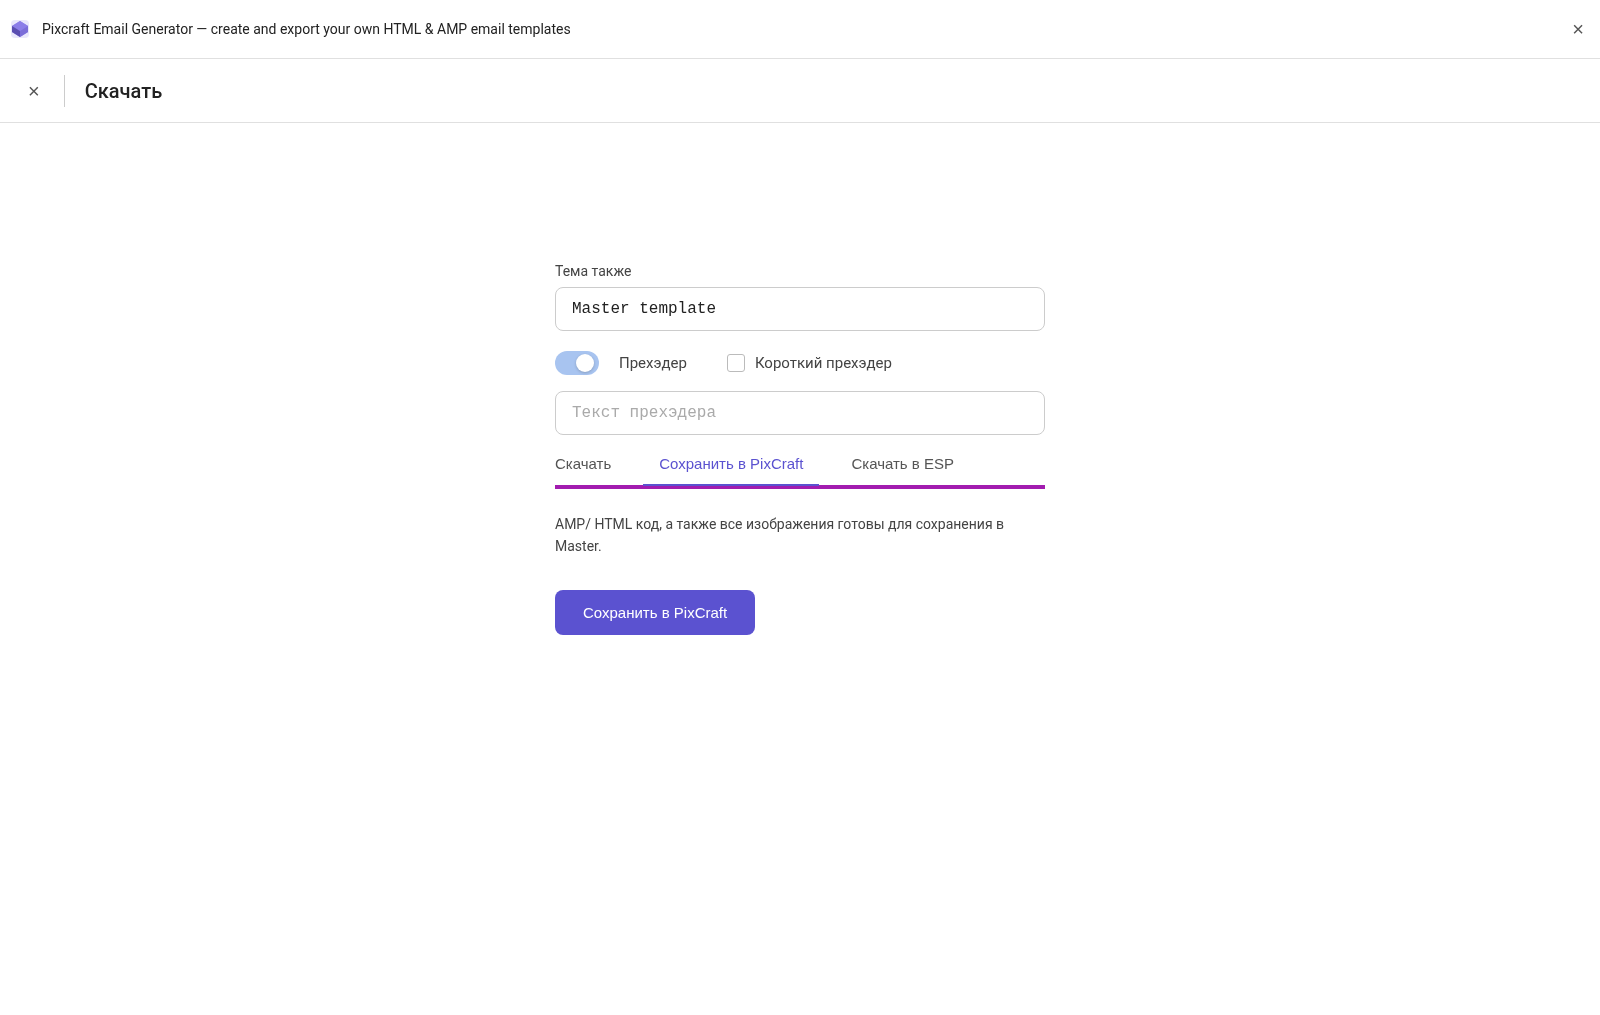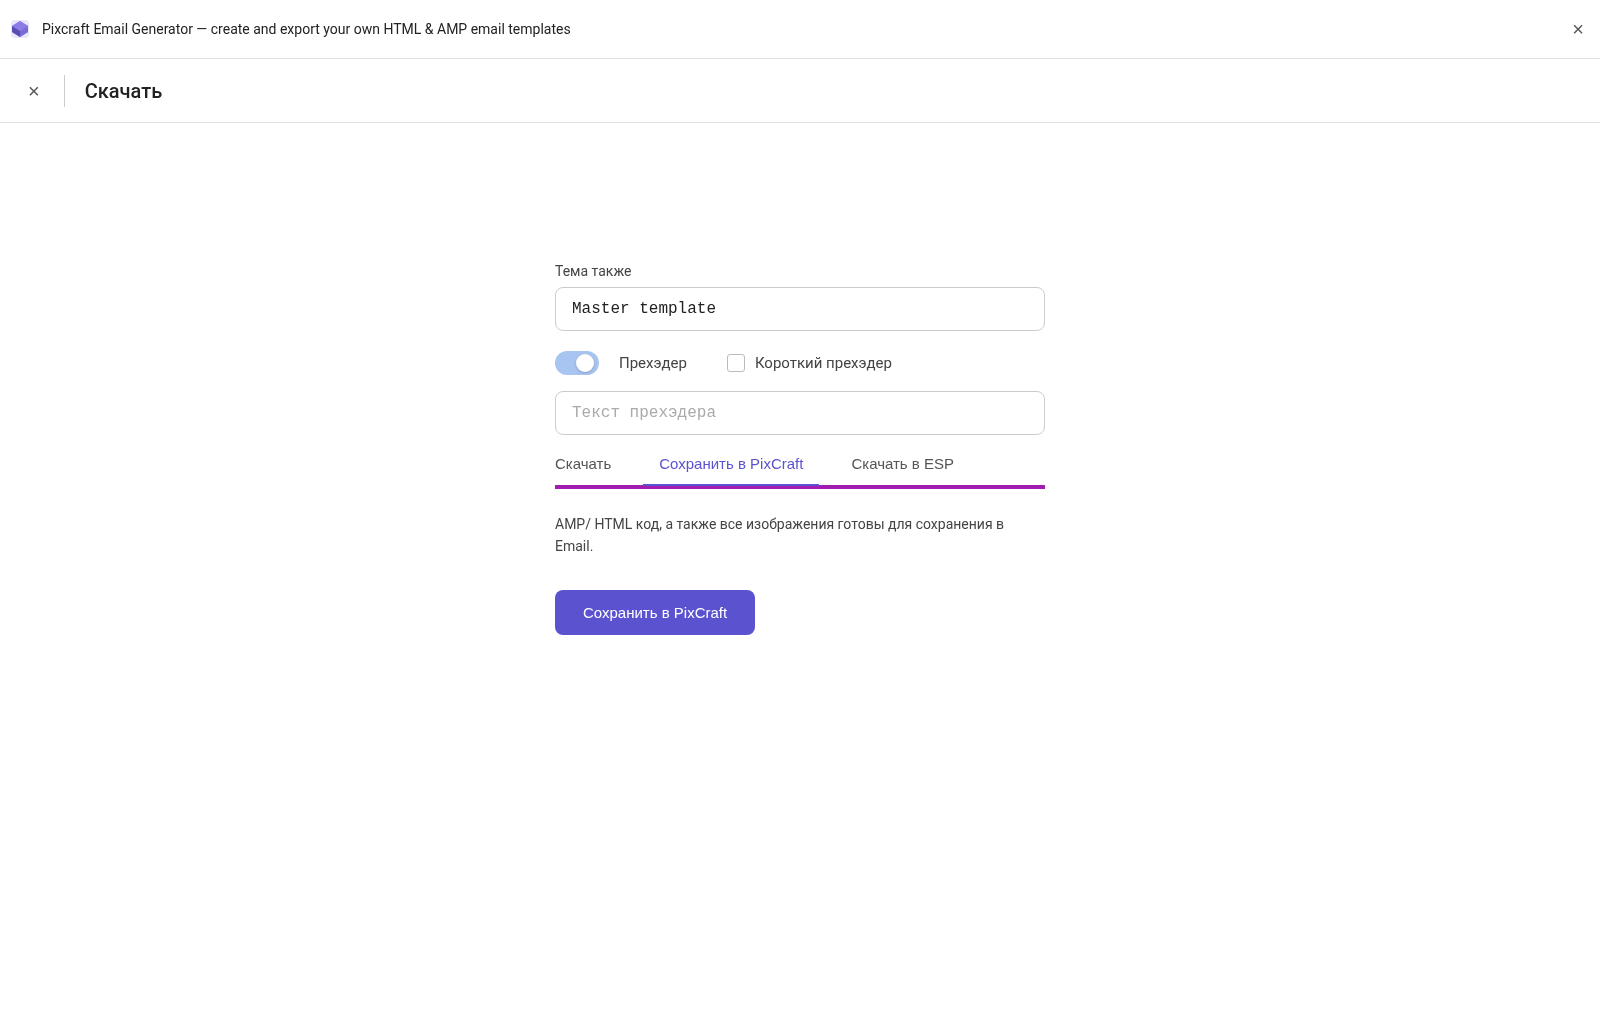--- a/index.html
+++ b/index.html
@@ -316,7 +316,7 @@
     </div>
 
     
-    <div class="description-text">AMP/ HTML код, а также все изображения готовы для сохранения в Email.</div>
+    <div class="description-text">AMP/ HTML код, а также все изображения готовы для сохранения в Master.</div>
 
     
     <button class="save-btn">Сохранить в PixCraft</button>

